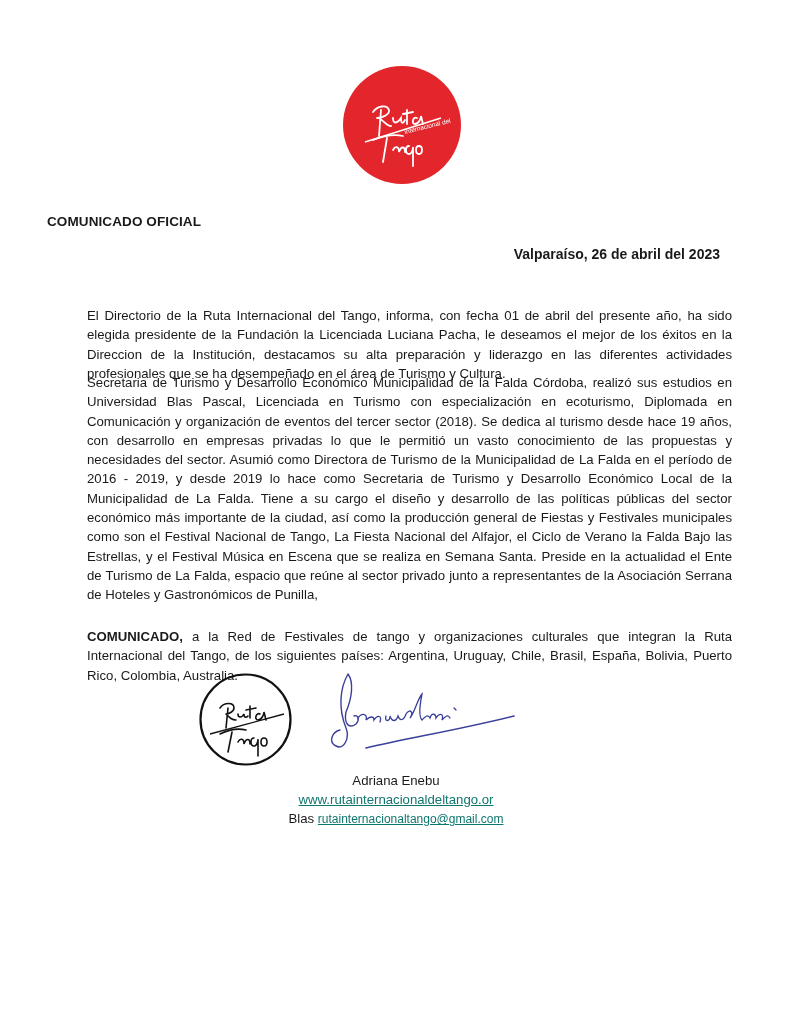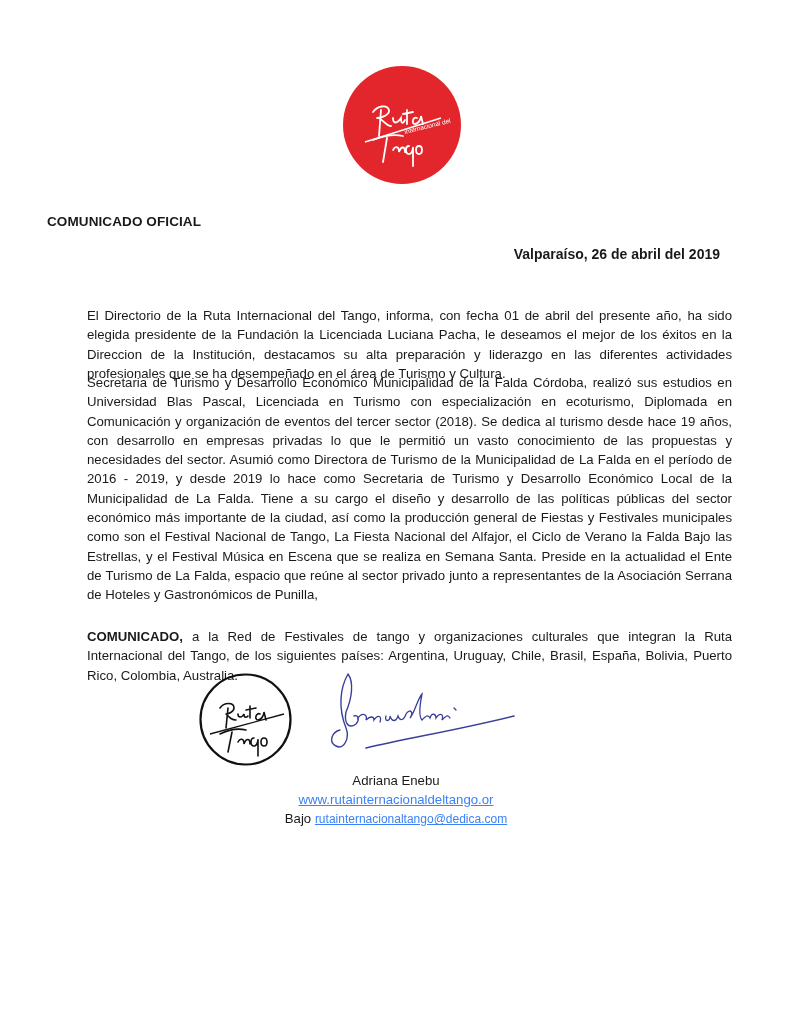--- a/index.html
+++ b/index.html
@@ -37,7 +37,7 @@
 </div>
 
 <div class="title">COMUNICADO OFICIAL</div>
-<div class="date">Valparaíso, 26 de abril del 2019</div>
+<div class="date">Valparaíso, 26 de abril del 2023</div>
 
 <div class="para p1">El Directorio de la Ruta Internacional del Tango, informa, con fecha 01 de abril del presente año, ha sido elegida presidente de la Fundación la Licenciada Luciana Pacha, le deseamos el mejor de los éxitos en la Direccion de la Institución, destacamos su alta preparación y liderazgo en las diferentes actividades profesionales que se ha desempeñado en el área de Turismo y Cultura.</div>
 <div class="para p2">Secretaria de Turismo y Desarrollo Económico Municipalidad de la Falda Córdoba, realizó sus estudios en Universidad Blas Pascal, Licenciada en Turismo con especialización en ecoturismo, Diplomada en Comunicación y organización de eventos del tercer sector (2018). Se dedica al turismo desde hace 19 años, con desarrollo en empresas privadas lo que le permitió un vasto conocimiento de las propuestas y necesidades del sector. Asumió como Directora de Turismo de la Municipalidad de La Falda en el período de 2016 - 2019, y desde 2019 lo hace como Secretaria de Turismo y Desarrollo Económico Local de la Municipalidad de La Falda. Tiene a su cargo el diseño y desarrollo de las políticas públicas del sector económico más importante de la ciudad, así como la producción general de Fiestas y Festivales municipales como son el Festival Nacional de Tango, La Fiesta Nacional del Alfajor, el Ciclo de Verano la Falda Bajo las Estrellas, y el Festival Música en Escena que se realiza en Semana Santa. Preside en la actualidad el Ente de Turismo de La Falda, espacio que reúne al sector privado junto a representantes de la Asociación Serrana de Hoteles y Gastronómicos de Punilla,</div>

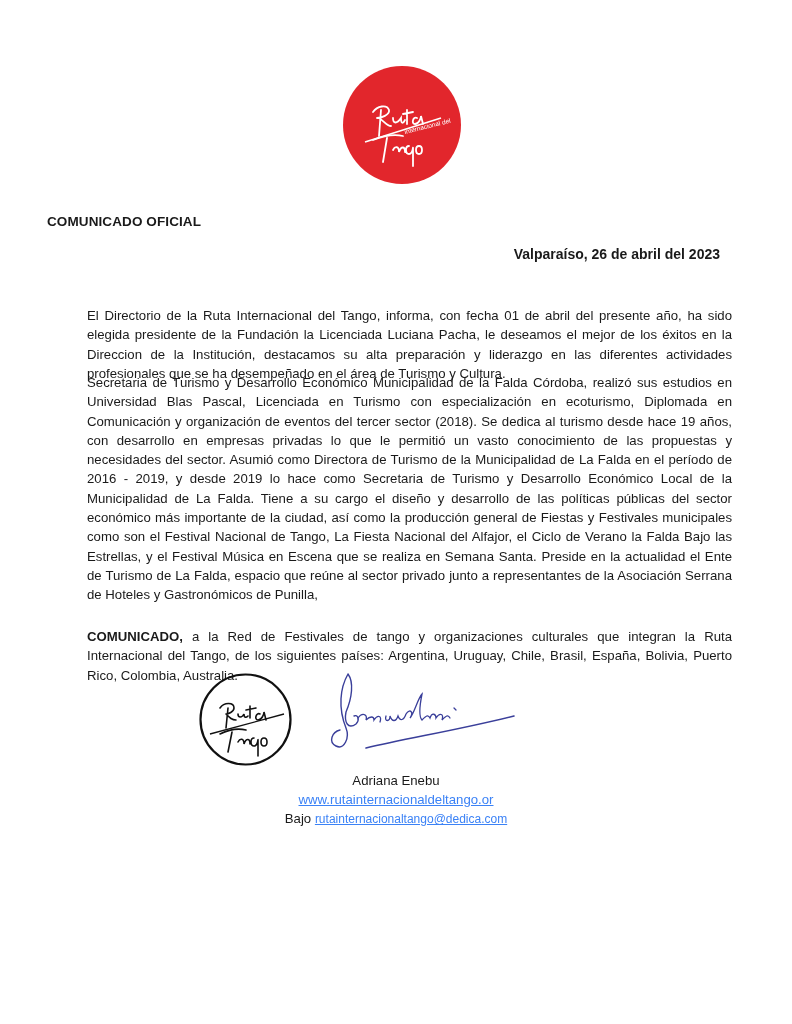--- a/index.html
+++ b/index.html
@@ -21,7 +21,7 @@
   .sig { position:absolute; left:318px; top:668px; width:200px; height:92px; }
   .sigblock { position:absolute; left:0; width:792px; top:771px; text-align:center; font-size:13.2px; line-height:19.2px; }
   .sigblock div { white-space:nowrap; }
-  a.link { color:#3b82f6; text-decoration:underline; }
+  a.link { color:#0f766e; text-decoration:underline; }
   .mail-line .link { font-size:12px; }
 </style>
 </head>

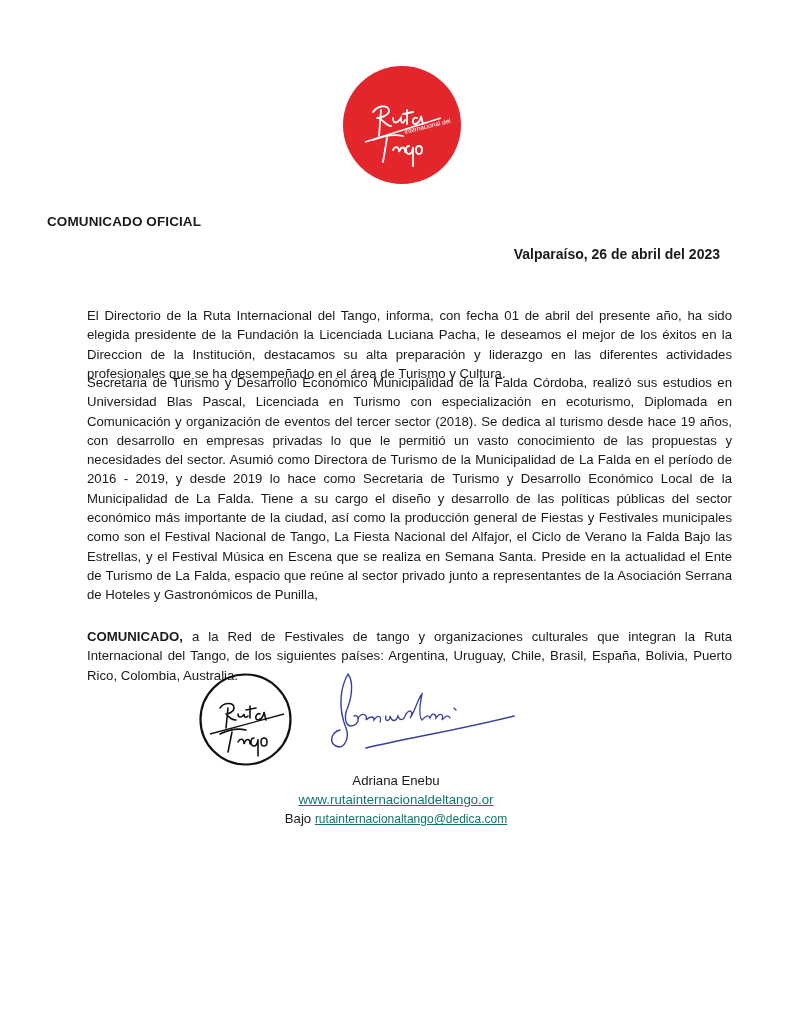--- a/index.html
+++ b/index.html
@@ -63,7 +63,7 @@
 <div class="sigblock">
   <div>Adriana Enebu</div>
   <div><a class="link">www.rutainternacionaldeltango.or</a></div>
-  <div class="mail-line"><span>Bajo</span> <a class="link">rutainternacionaltango@dedica.com</a></div>
+  <div class="mail-line"><span>Blas</span> <a class="link">rutainternacionaltango@dedica.com</a></div>
 </div>
 
 </body></html>

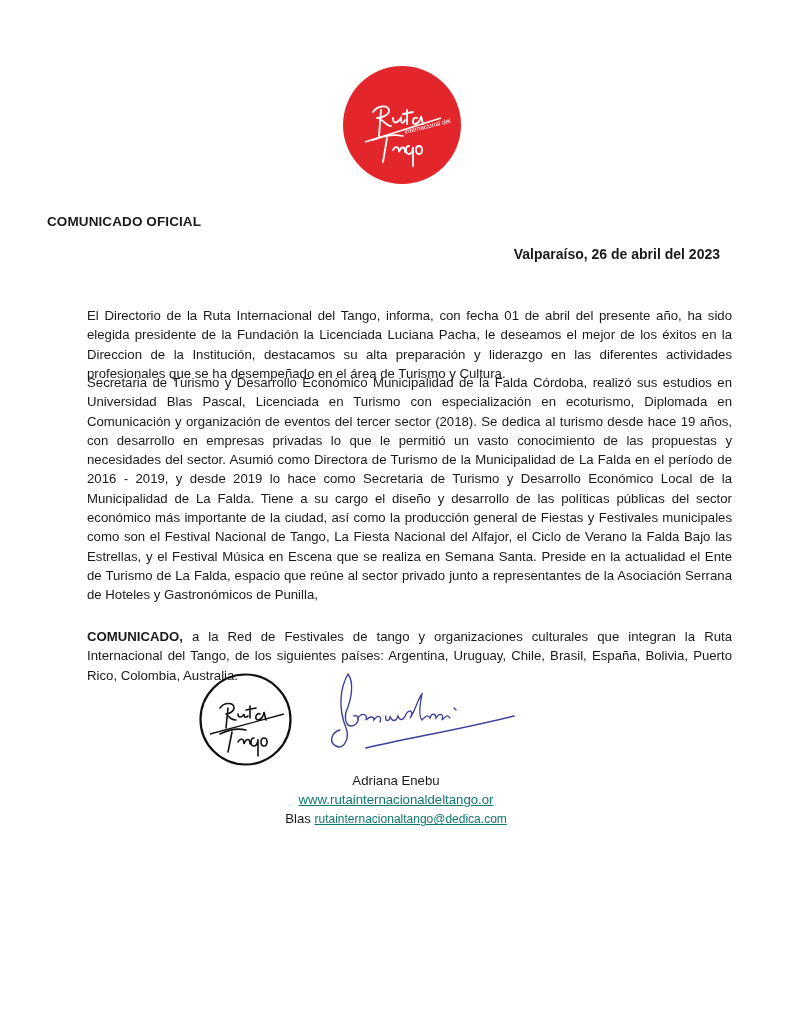--- a/index.html
+++ b/index.html
@@ -63,7 +63,7 @@
 <div class="sigblock">
   <div>Adriana Enebu</div>
   <div><a class="link">www.rutainternacionaldeltango.or</a></div>
-  <div class="mail-line"><span>Blas</span> <a class="link">rutainternacionaltango@dedica.com</a></div>
+  <div class="mail-line"><span>Blas</span> <a class="link">rutainternacionaltango@gmail.com</a></div>
 </div>
 
 </body></html>

